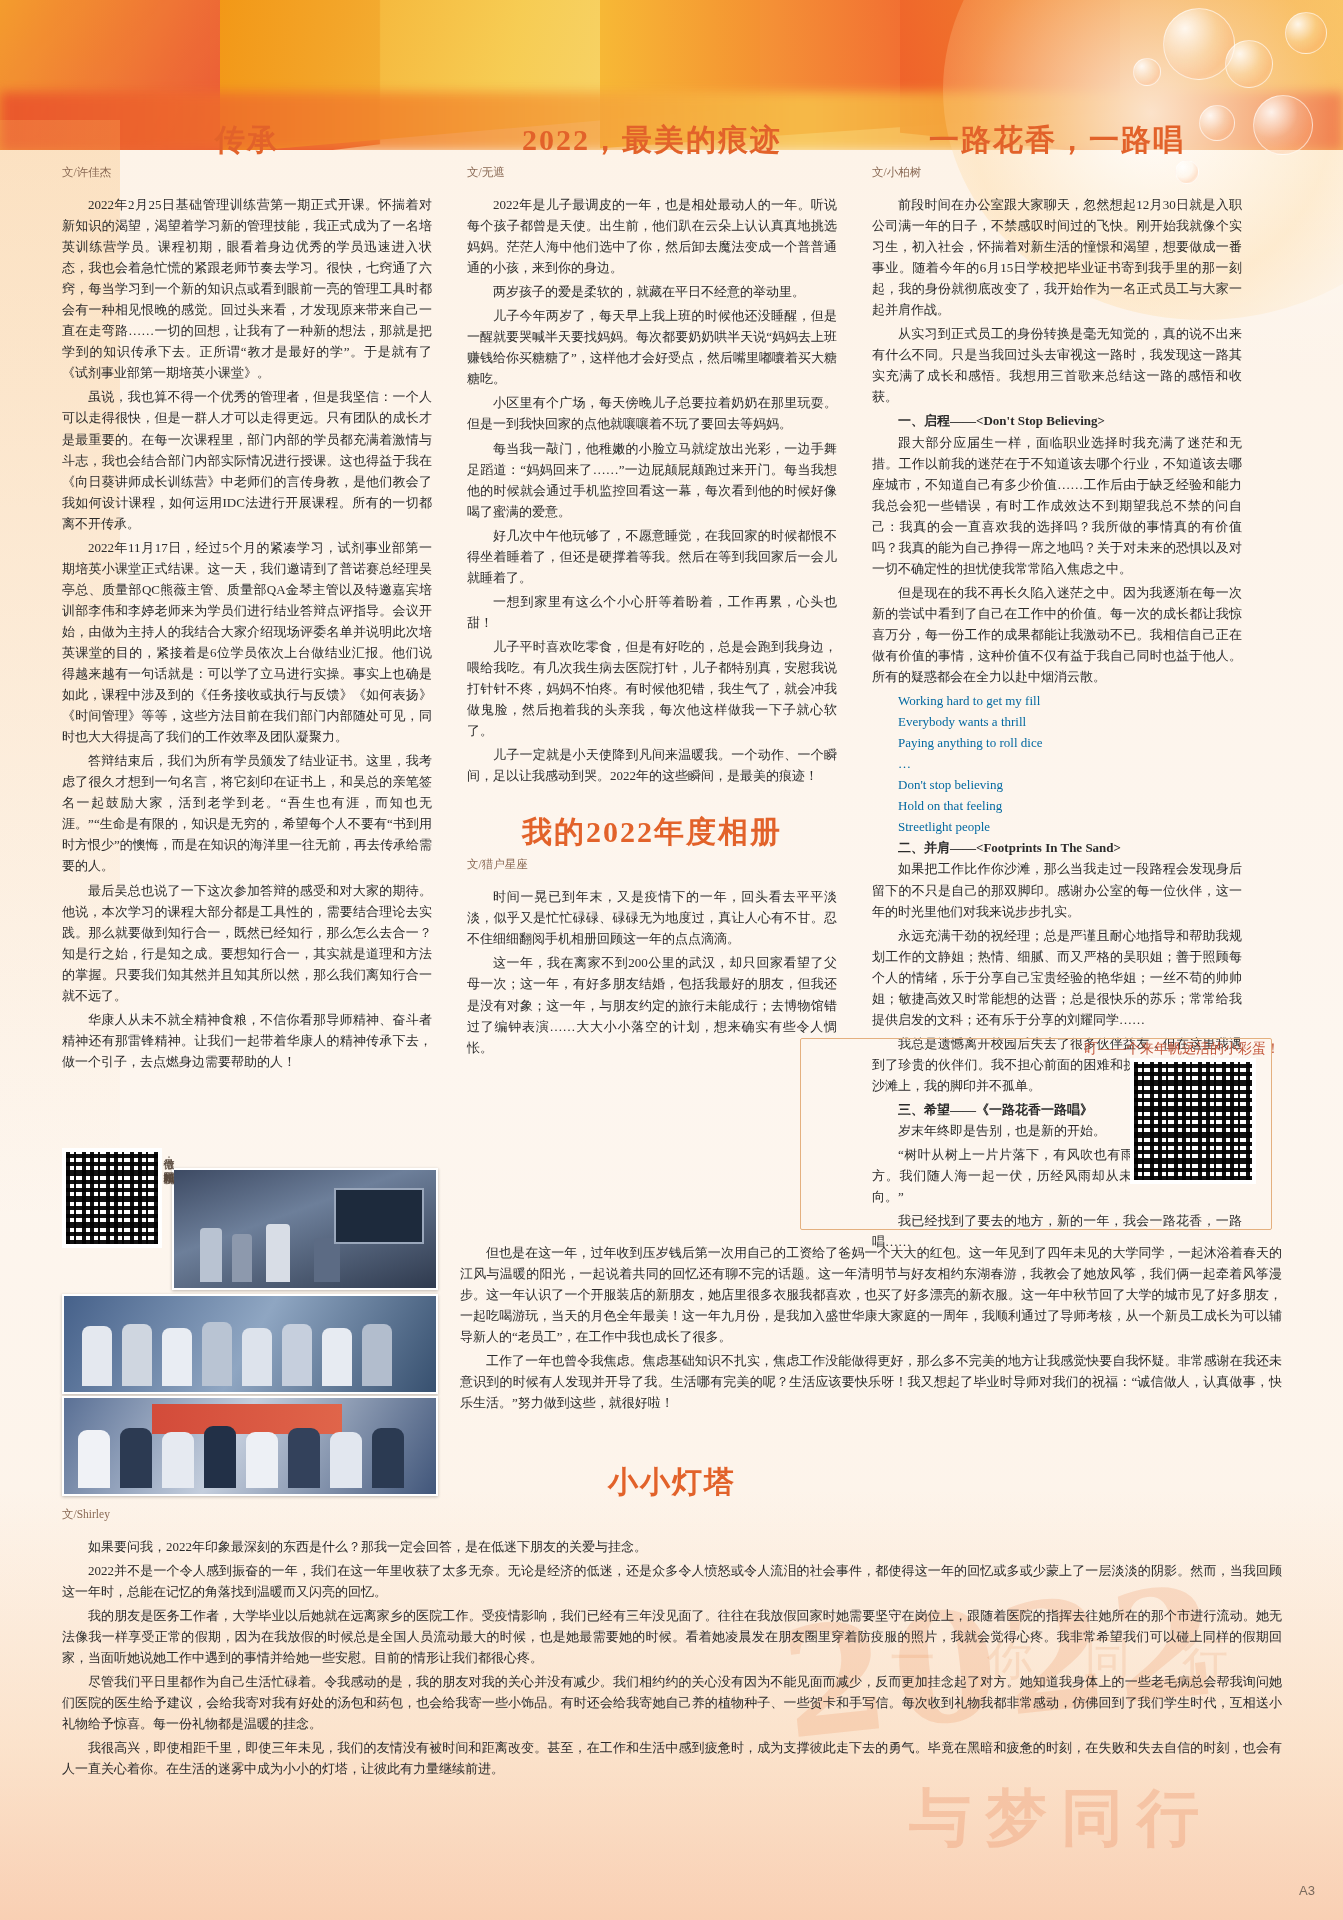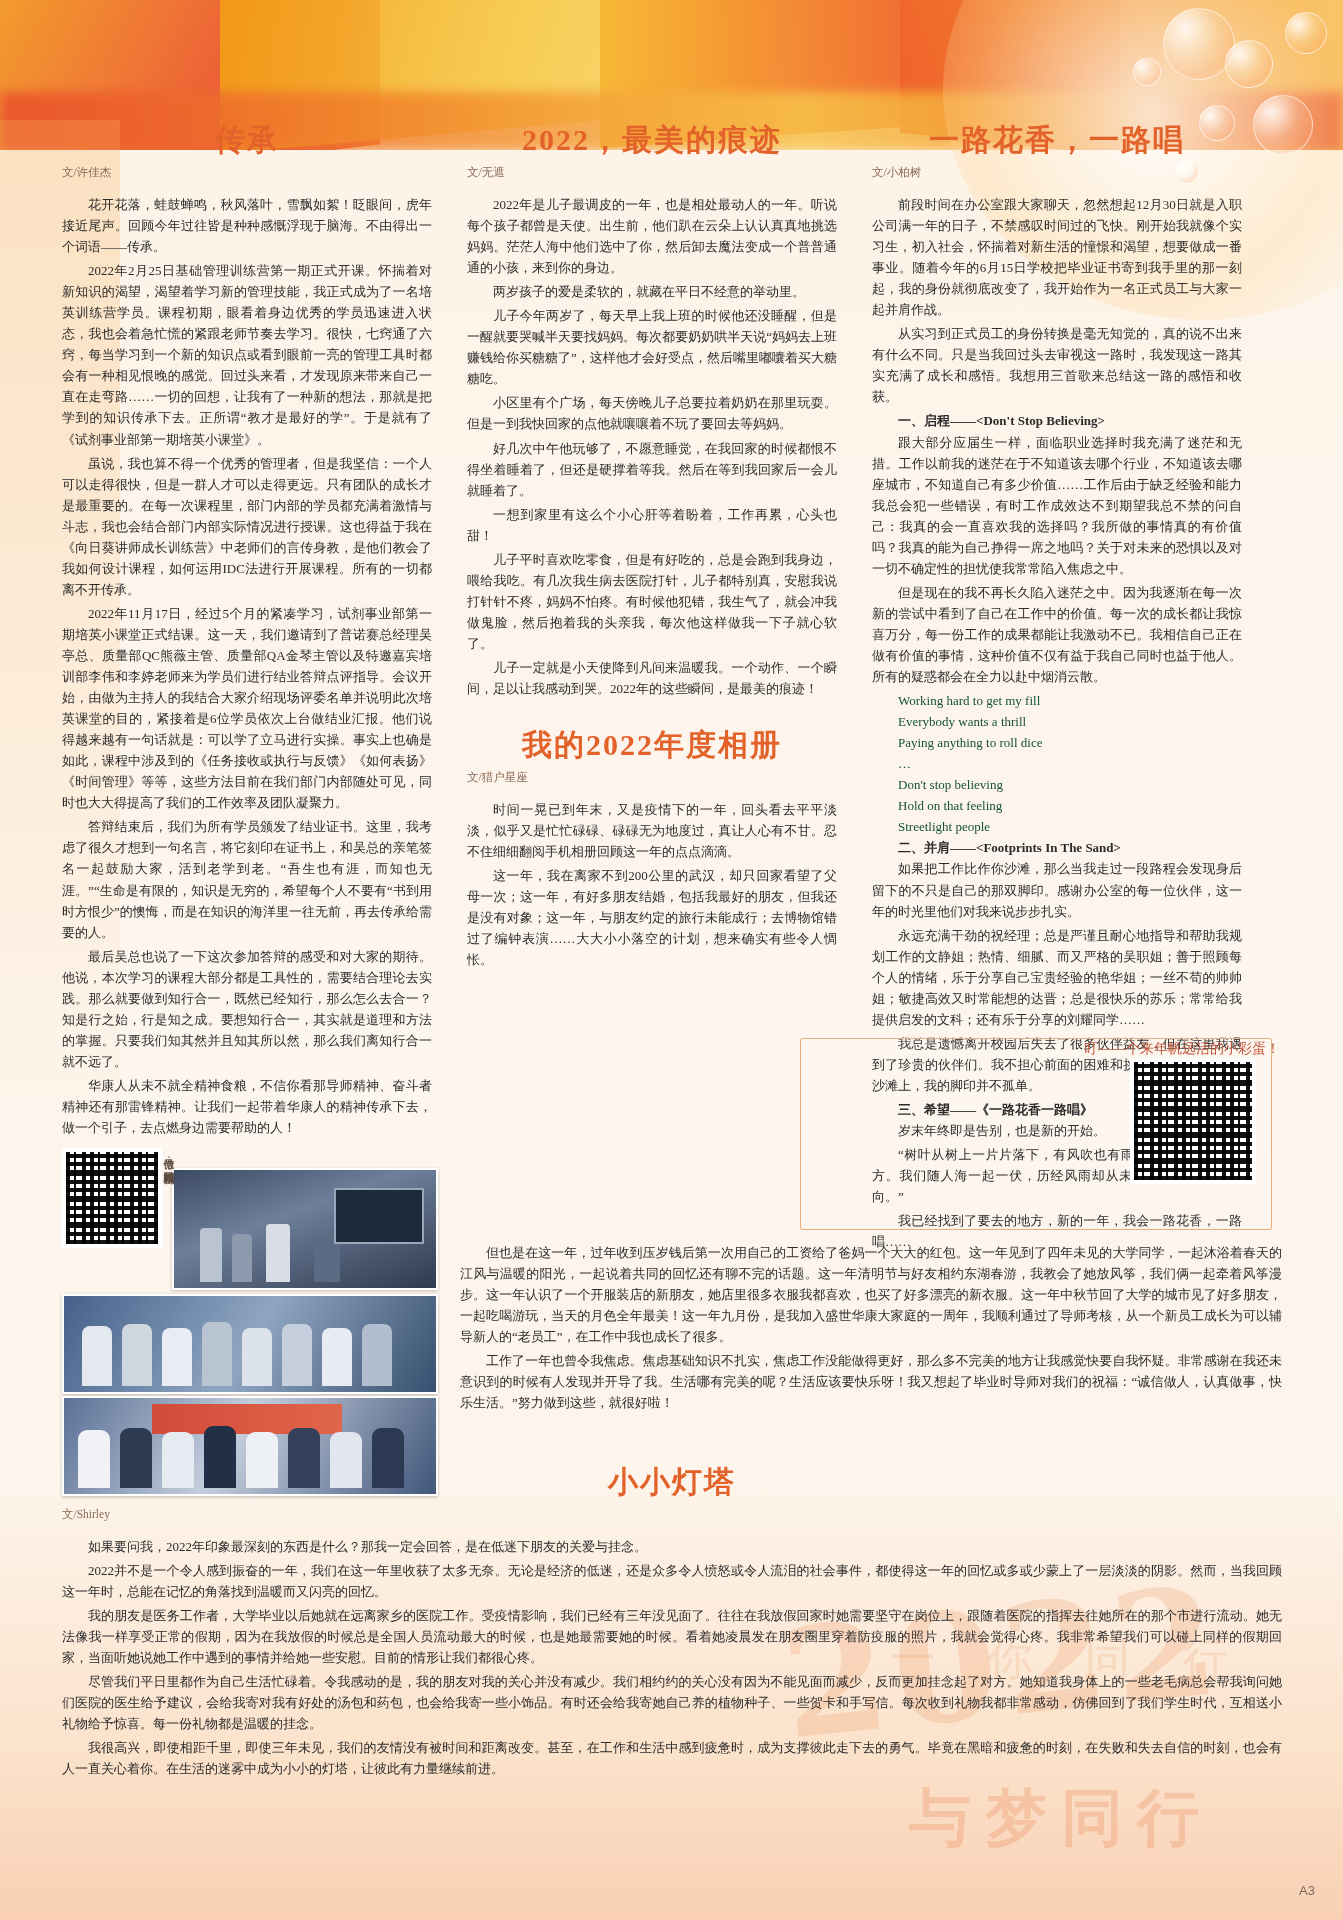--- a/index.html
+++ b/index.html
@@ -118,7 +118,6 @@
     <div class="col left">
       <h1 class="title">传承</h1>
       <div class="byline">文/许佳杰</div>
-      <p class="body">花开花落，蛙鼓蝉鸣，秋风落叶，雪飘如絮！眨眼间，虎年接近尾声。回顾今年过往皆是种种感慨浮现于脑海。不由得出一个词语——传承。</p>
       <p class="body">2022年2月25日基础管理训练营第一期正式开课。怀揣着对新知识的渴望，渴望着学习新的管理技能，我正式成为了一名培英训练营学员。课程初期，眼看着身边优秀的学员迅速进入状态，我也会着急忙慌的紧跟老师节奏去学习。很快，七窍通了六窍，每当学习到一个新的知识点或看到眼前一亮的管理工具时都会有一种相见恨晚的感觉。回过头来看，才发现原来带来自己一直在走弯路……一切的回想，让我有了一种新的想法，那就是把学到的知识传承下去。正所谓“教才是最好的学”。于是就有了《试剂事业部第一期培英小课堂》。</p>
       <p class="body">虽说，我也算不得一个优秀的管理者，但是我坚信：一个人可以走得很快，但是一群人才可以走得更远。只有团队的成长才是最重要的。在每一次课程里，部门内部的学员都充满着激情与斗志，我也会结合部门内部实际情况进行授课。这也得益于我在《向日葵讲师成长训练营》中老师们的言传身教，是他们教会了我如何设计课程，如何运用IDC法进行开展课程。所有的一切都离不开传承。</p>
       <p class="body">2022年11月17日，经过5个月的紧凑学习，试剂事业部第一期培英小课堂正式结课。这一天，我们邀请到了普诺赛总经理吴亭总、质量部QC熊薇主管、质量部QA金琴主管以及特邀嘉宾培训部李伟和李婷老师来为学员们进行结业答辩点评指导。会议开始，由做为主持人的我结合大家介绍现场评委名单并说明此次培英课堂的目的，紧接着是6位学员依次上台做结业汇报。他们说得越来越有一句话就是：可以学了立马进行实操。事实上也确是如此，课程中涉及到的《任务接收或执行与反馈》《如何表扬》《时间管理》等等，这些方法目前在我们部门内部随处可见，同时也大大得提高了我们的工作效率及团队凝聚力。</p>

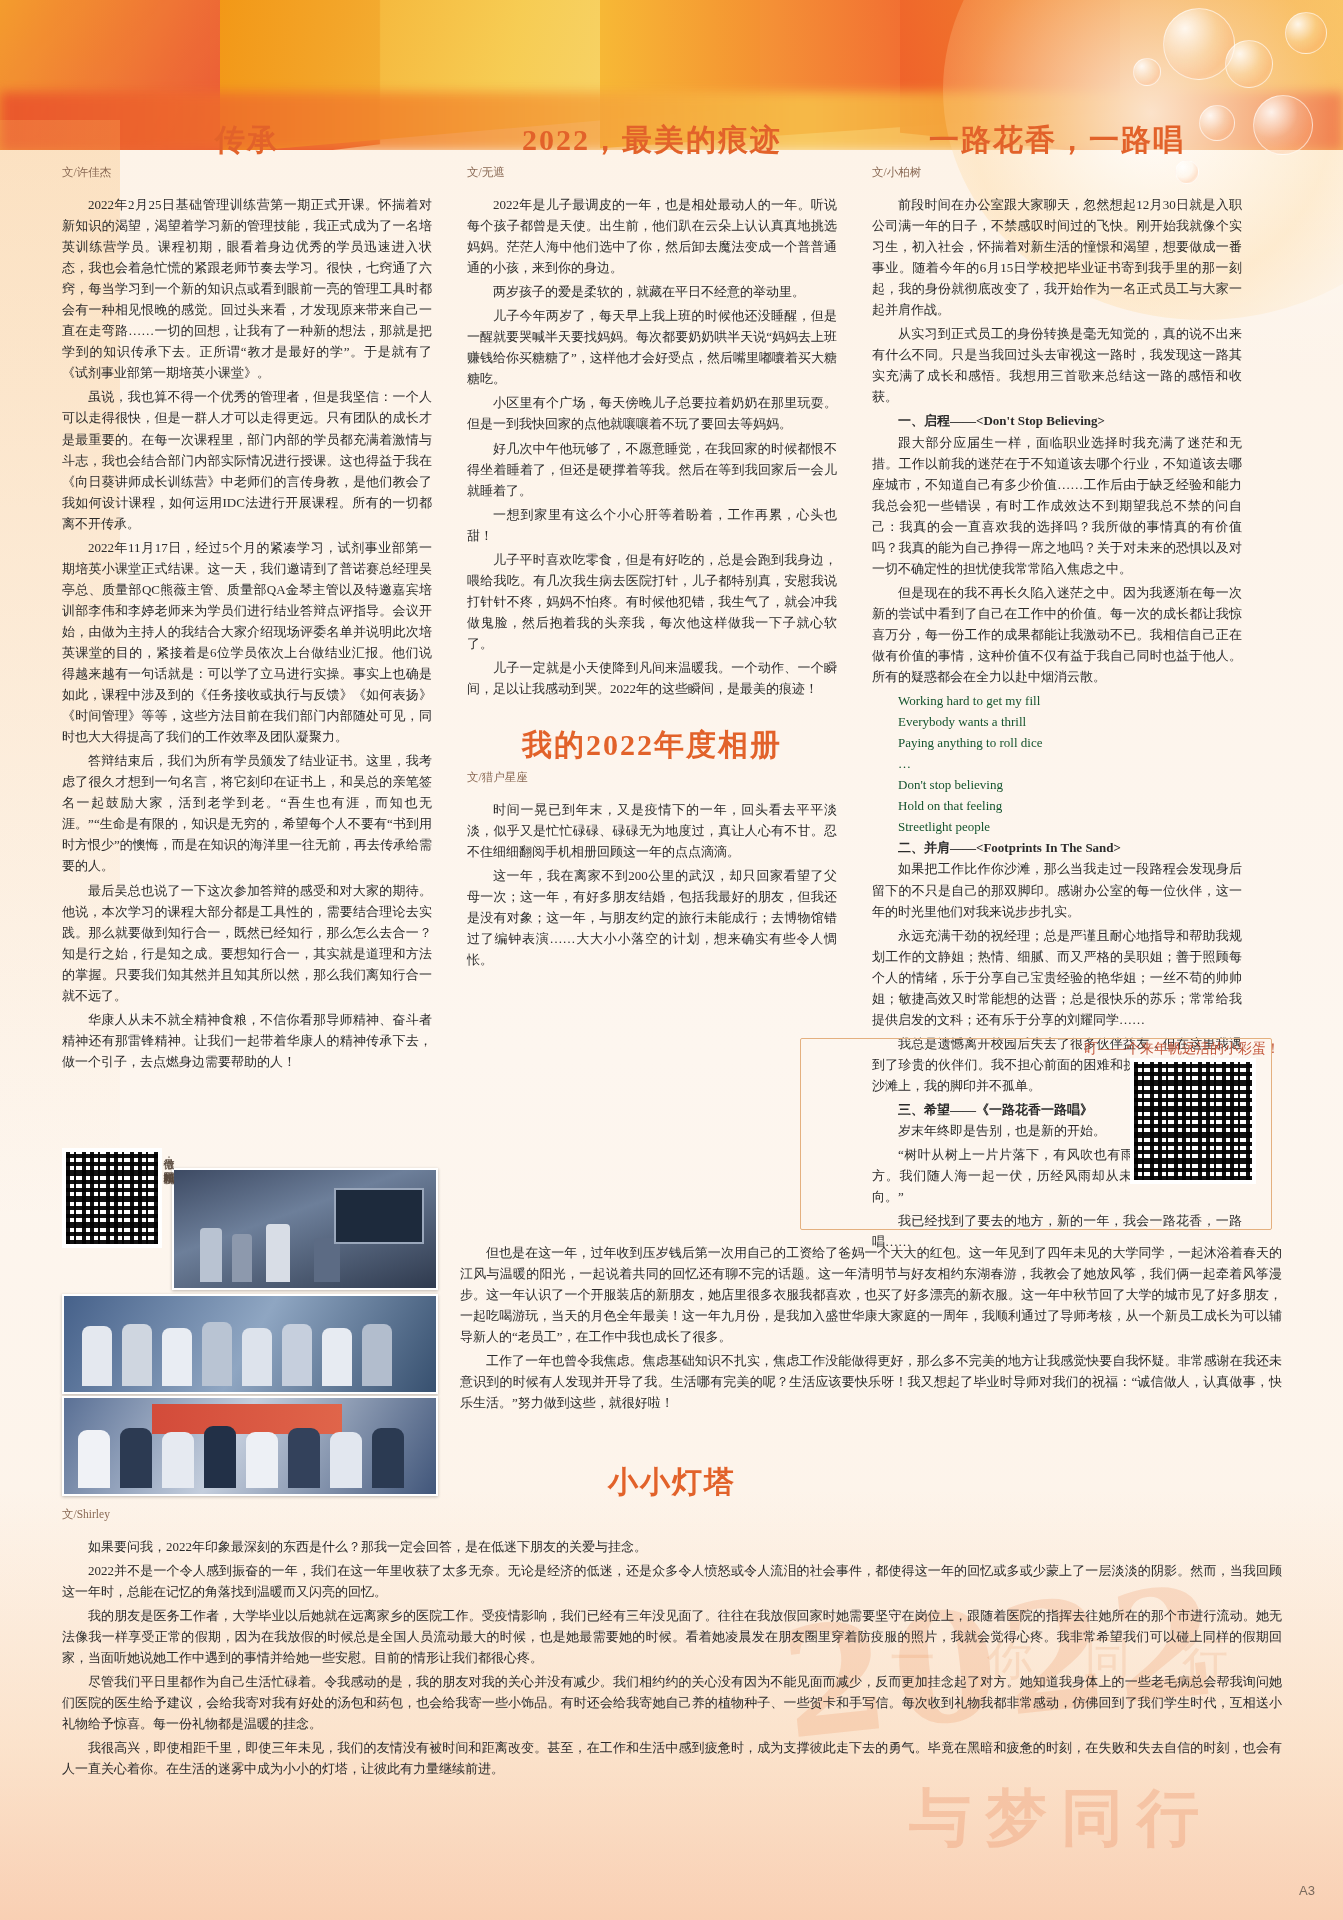--- a/index.html
+++ b/index.html
@@ -133,6 +133,7 @@
       <p class="body">两岁孩子的爱是柔软的，就藏在平日不经意的举动里。</p>
       <p class="body">儿子今年两岁了，每天早上我上班的时候他还没睡醒，但是一醒就要哭喊半天要找妈妈。每次都要奶奶哄半天说“妈妈去上班赚钱给你买糖糖了”，这样他才会好受点，然后嘴里嘟囔着买大糖糖吃。</p>
       <p class="body">小区里有个广场，每天傍晚儿子总要拉着奶奶在那里玩耍。但是一到我快回家的点他就嚷嚷着不玩了要回去等妈妈。</p>
+      <p class="body">每当我一敲门，他稚嫩的小脸立马就绽放出光彩，一边手舞足蹈道：“妈妈回来了……”一边屁颠屁颠跑过来开门。每当我想他的时候就会通过手机监控回看这一幕，每次看到他的时候好像喝了蜜满的爱意。</p>
       <p class="body">好几次中午他玩够了，不愿意睡觉，在我回家的时候都恨不得坐着睡着了，但还是硬撑着等我。然后在等到我回家后一会儿就睡着了。</p>
       <p class="body">一想到家里有这么个小心肝等着盼着，工作再累，心头也甜！</p>
       <p class="body">儿子平时喜欢吃零食，但是有好吃的，总是会跑到我身边，喂给我吃。有几次我生病去医院打针，儿子都特别真，安慰我说打针针不疼，妈妈不怕疼。有时候他犯错，我生气了，就会冲我做鬼脸，然后抱着我的头亲我，每次他这样做我一下子就心软了。</p>

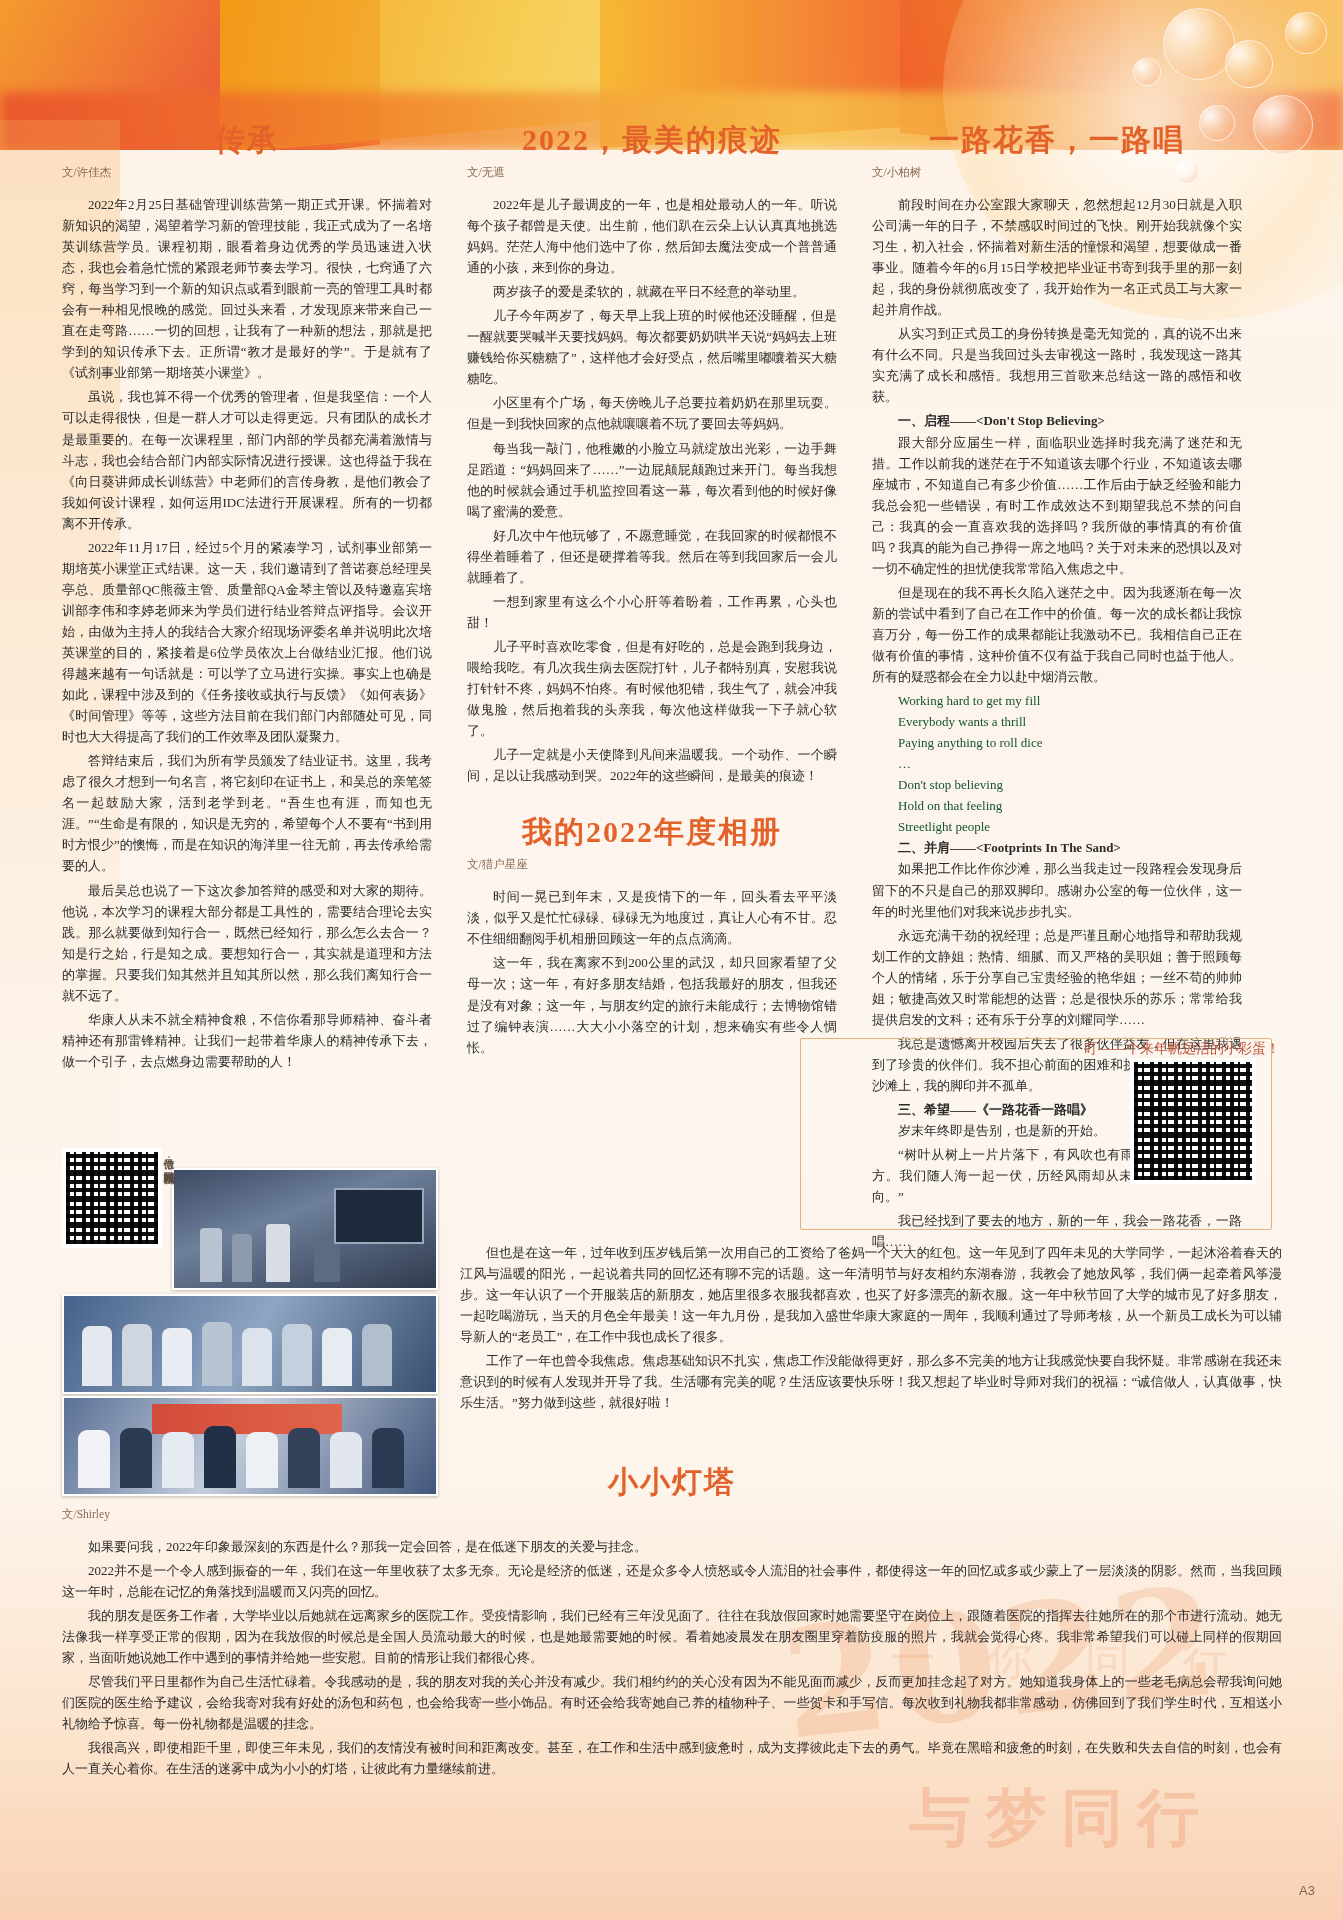--- a/index.html
+++ b/index.html
@@ -56,7 +56,7 @@
   h1.title{font-size:30px;color:#e2622a;text-align:center;margin:0 0 4px;font-weight:700;letter-spacing:2px;}
   .byline{text-align:left;font-size:11.5px;color:#8a6a55;margin:0 0 14px;}
   p.body{font-size:13px;line-height:1.62;color:#2b2b2b;margin:0 0 3px;text-indent:2em;text-align:justify;}
-  .song{font-size:13px;line-height:1.62;color:#14532d;margin:0;text-indent:2em;}
+  .song{font-size:13px;line-height:1.62;color:#0369a1;margin:0;text-indent:2em;}
   .sec{font-size:13px;line-height:1.62;color:#2b2b2b;margin:0;text-indent:2em;font-weight:700;}
 
   

